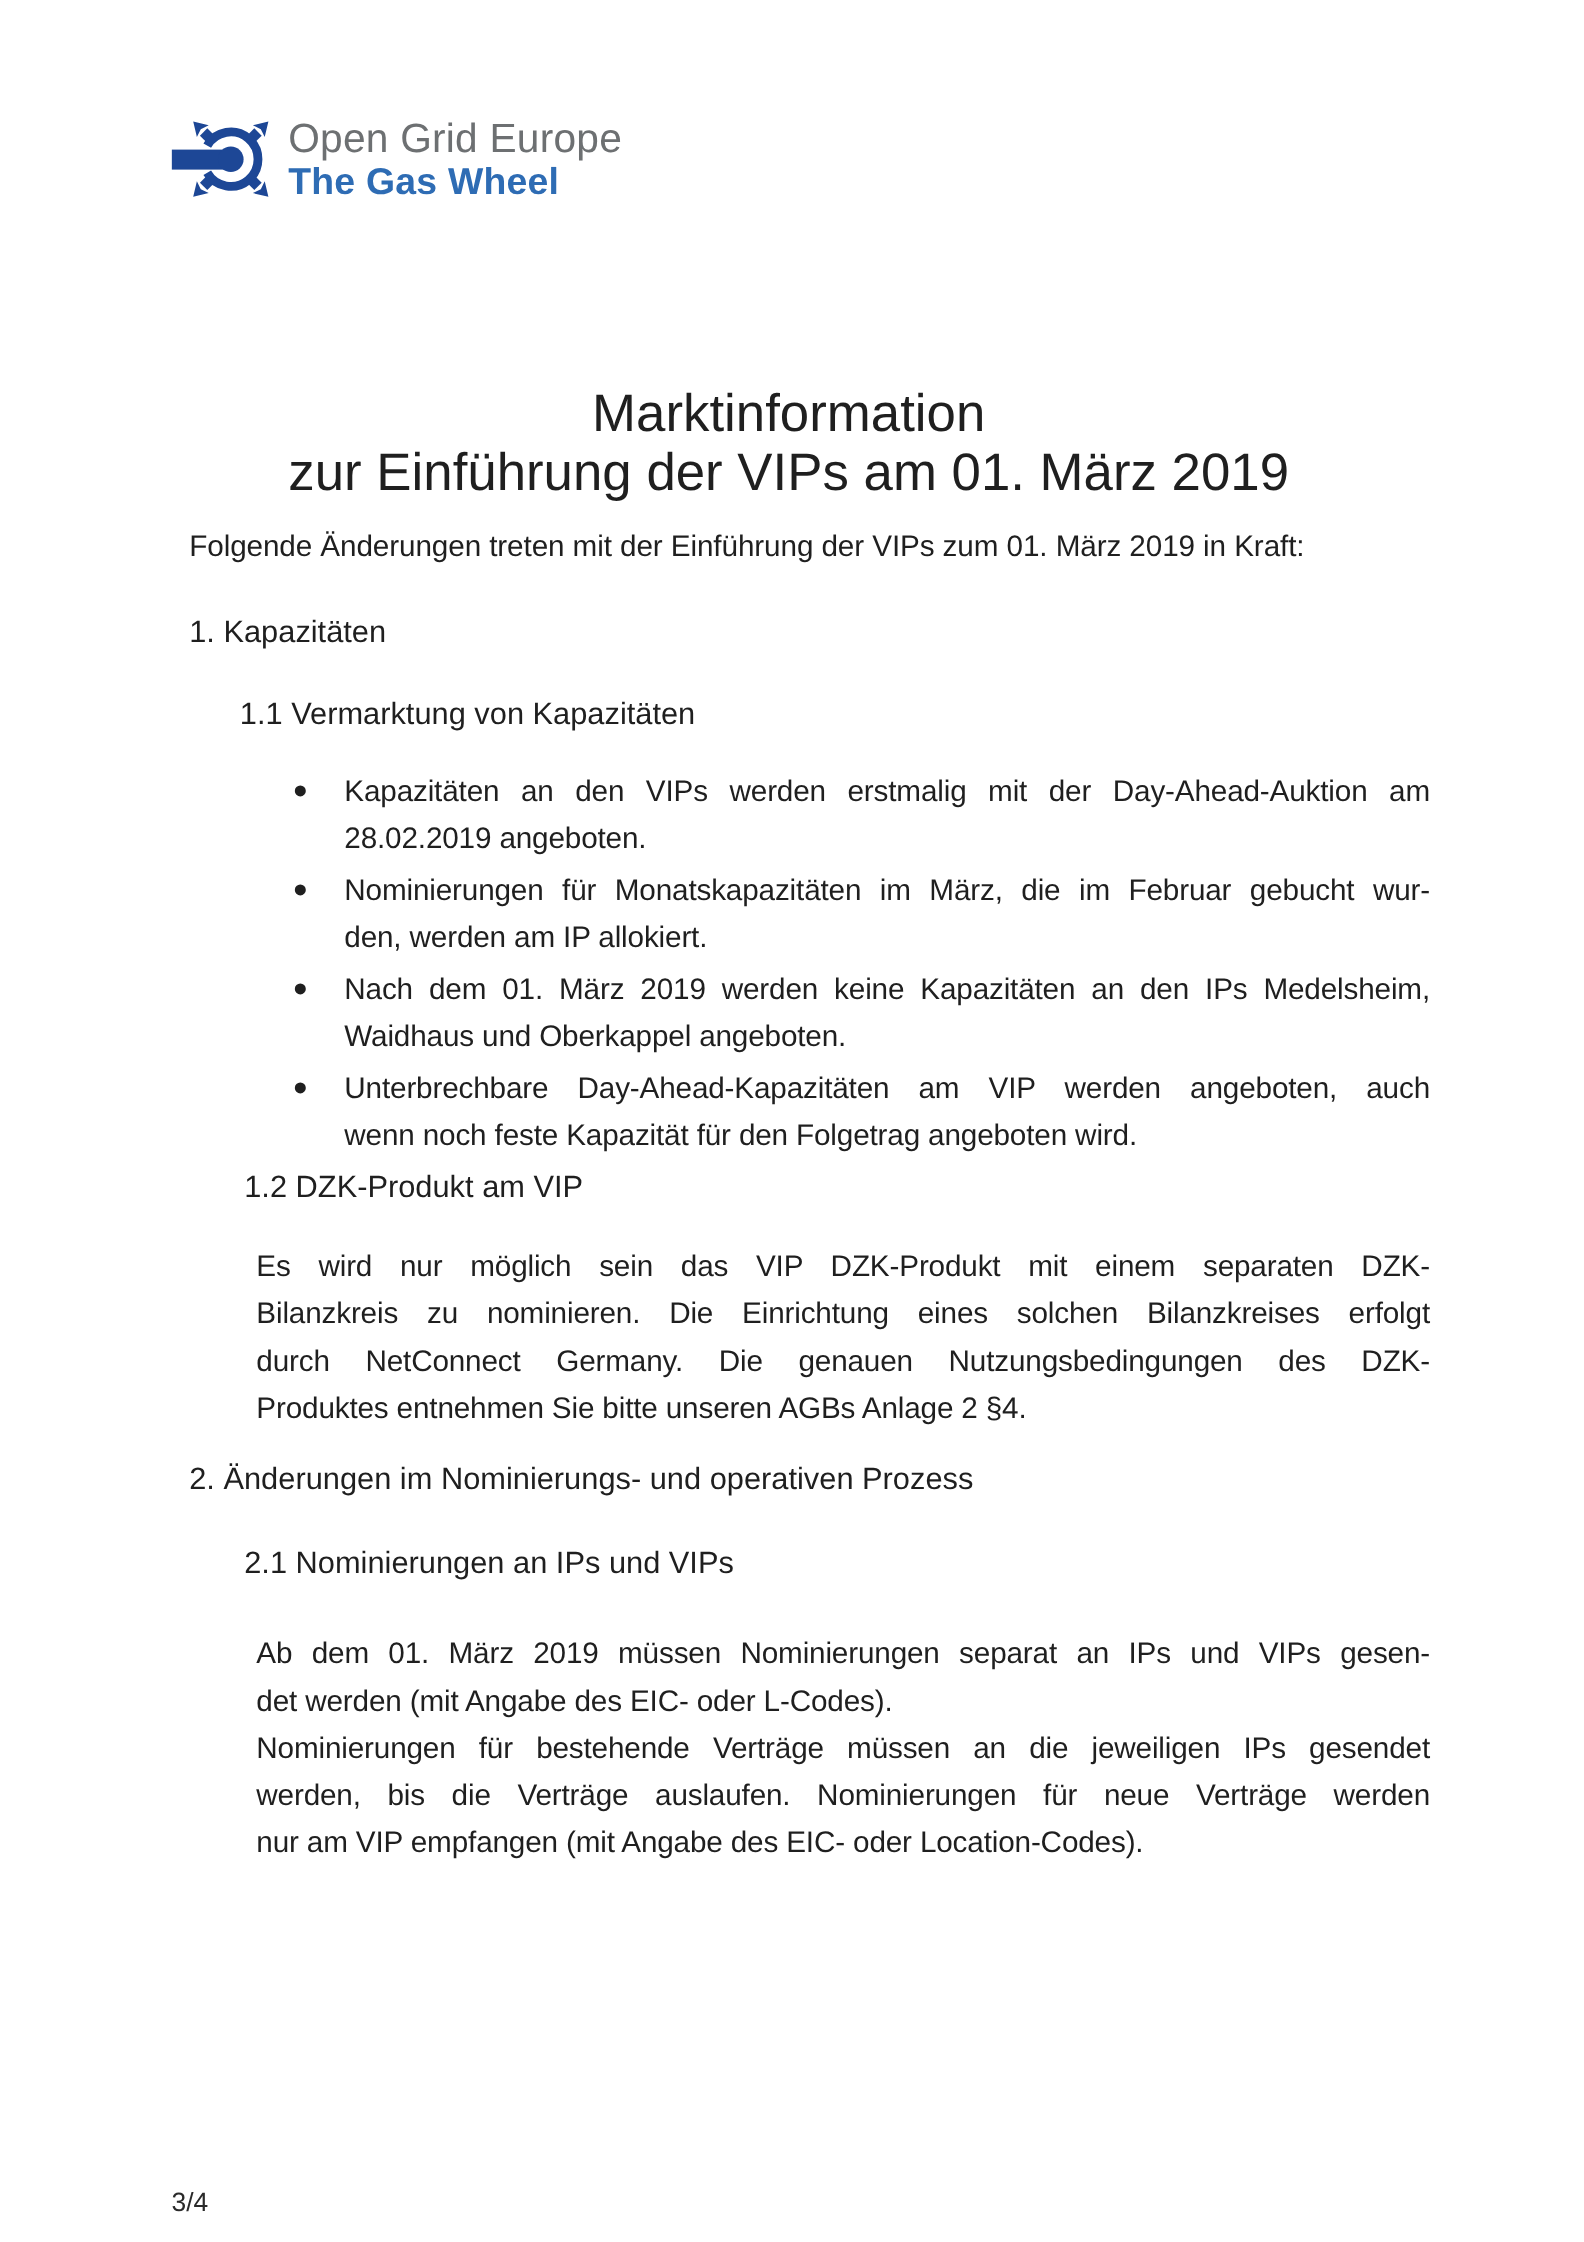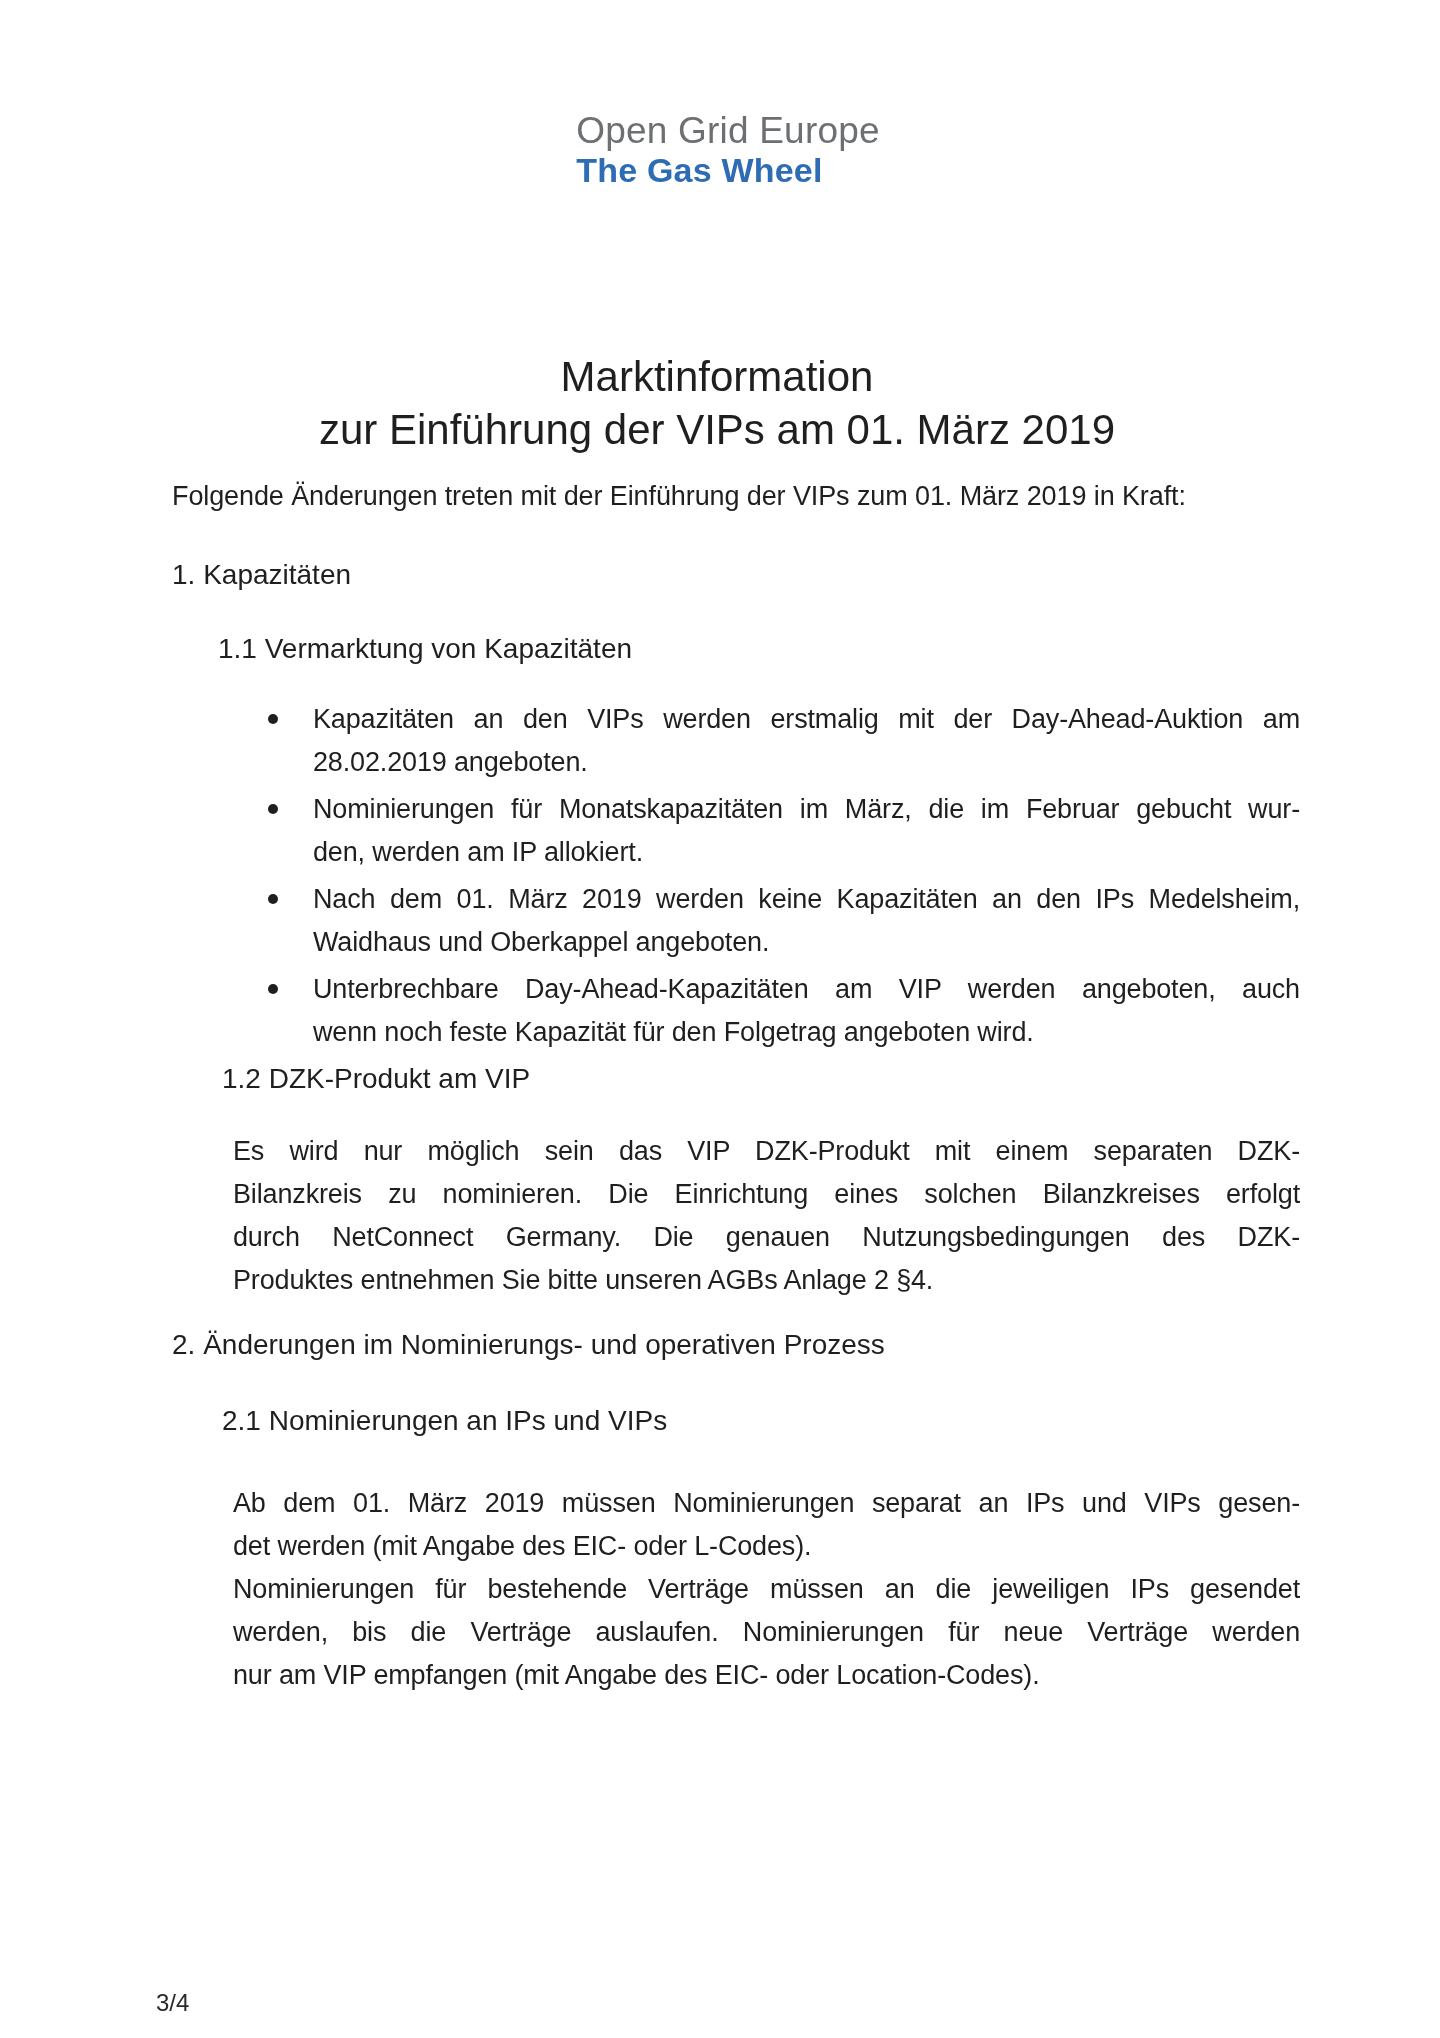--- a/index.html
+++ b/index.html
@@ -10,7 +10,7 @@
   .page{position:relative;width:1440px;height:2038px;padding:0 140px 0 172px;box-sizing:border-box;}
 
   
-  .logo{display:flex;align-items:center;gap:10px;margin:100px 0 0 -16px;height:88px;flex-direction:column;}
+  .logo{display:flex;align-items:center;gap:10px;margin:100px 0 0 -16px;height:88px;}
   .logo-text{display:flex;flex-direction:column;justify-content:center;}
   .logo-name{font-size:37px;line-height:42px;color:#6d7072;letter-spacing:0.2px;}
   .logo-tagline{font-size:34px;line-height:38px;font-weight:bold;color:#2e6cb4;margin-top:-1px;letter-spacing:0.2px;}

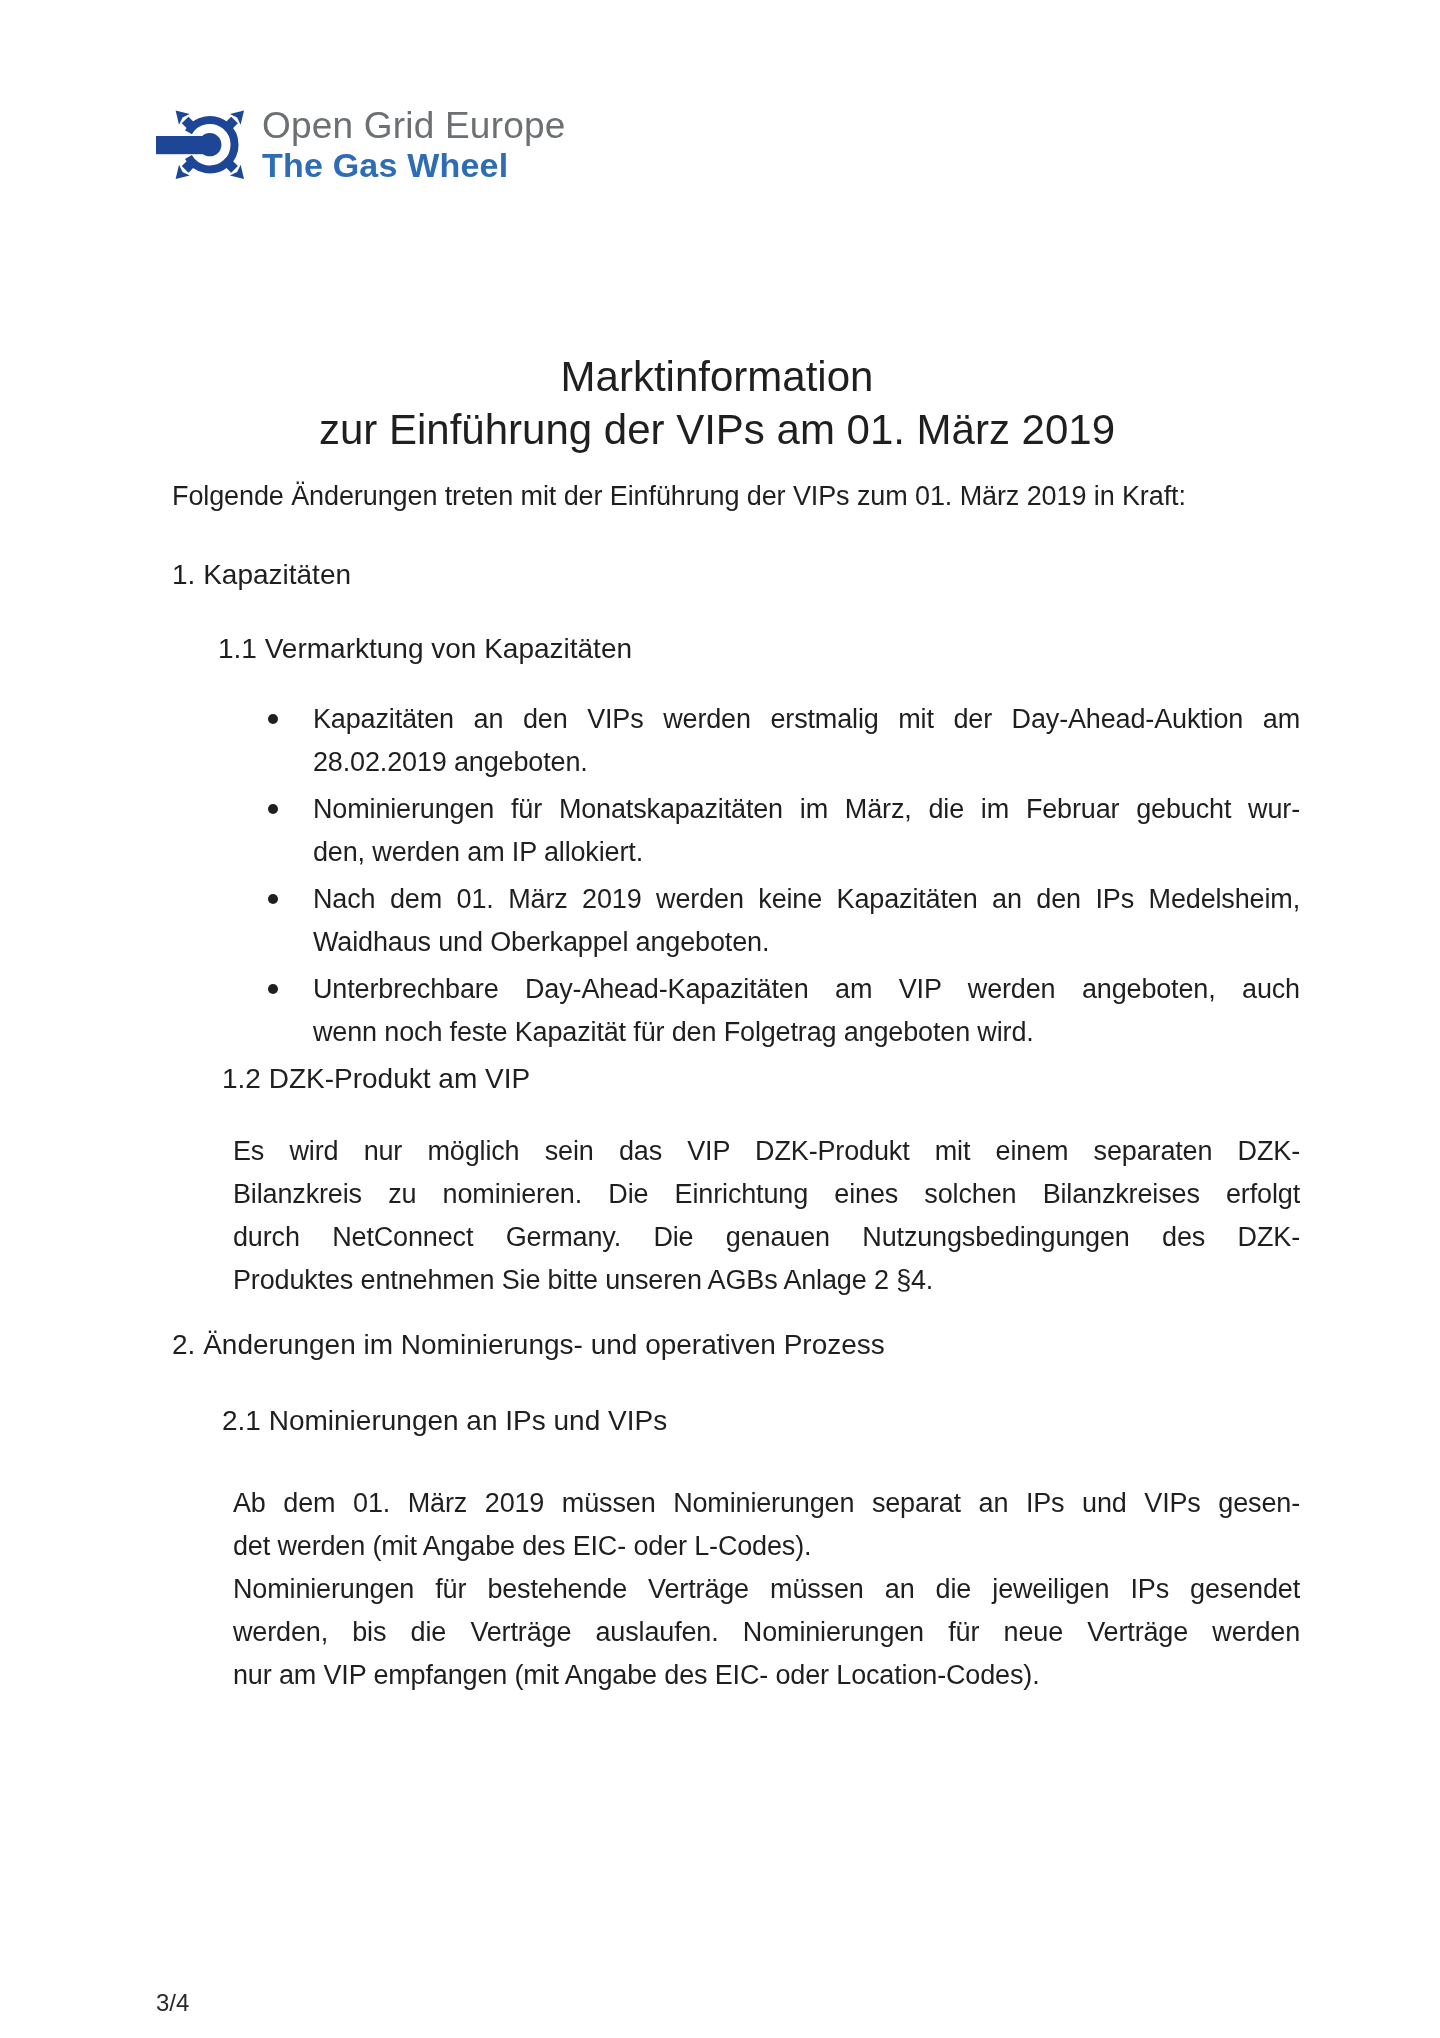--- a/index.html
+++ b/index.html
@@ -16,7 +16,7 @@
   .logo-tagline{font-size:34px;line-height:38px;font-weight:bold;color:#2e6cb4;margin-top:-1px;letter-spacing:0.2px;}
 
   
-  .doc-title{margin:162px 0 0 -38px;text-align:center;font-weight:normal;font-size:42px;line-height:53px;}
+  .doc-title{margin:162px 0 0 -38px;text-align:center;font-weight:normal;font-size:48px;line-height:53px;}
   .doc-title span{display:block;}
 
   

